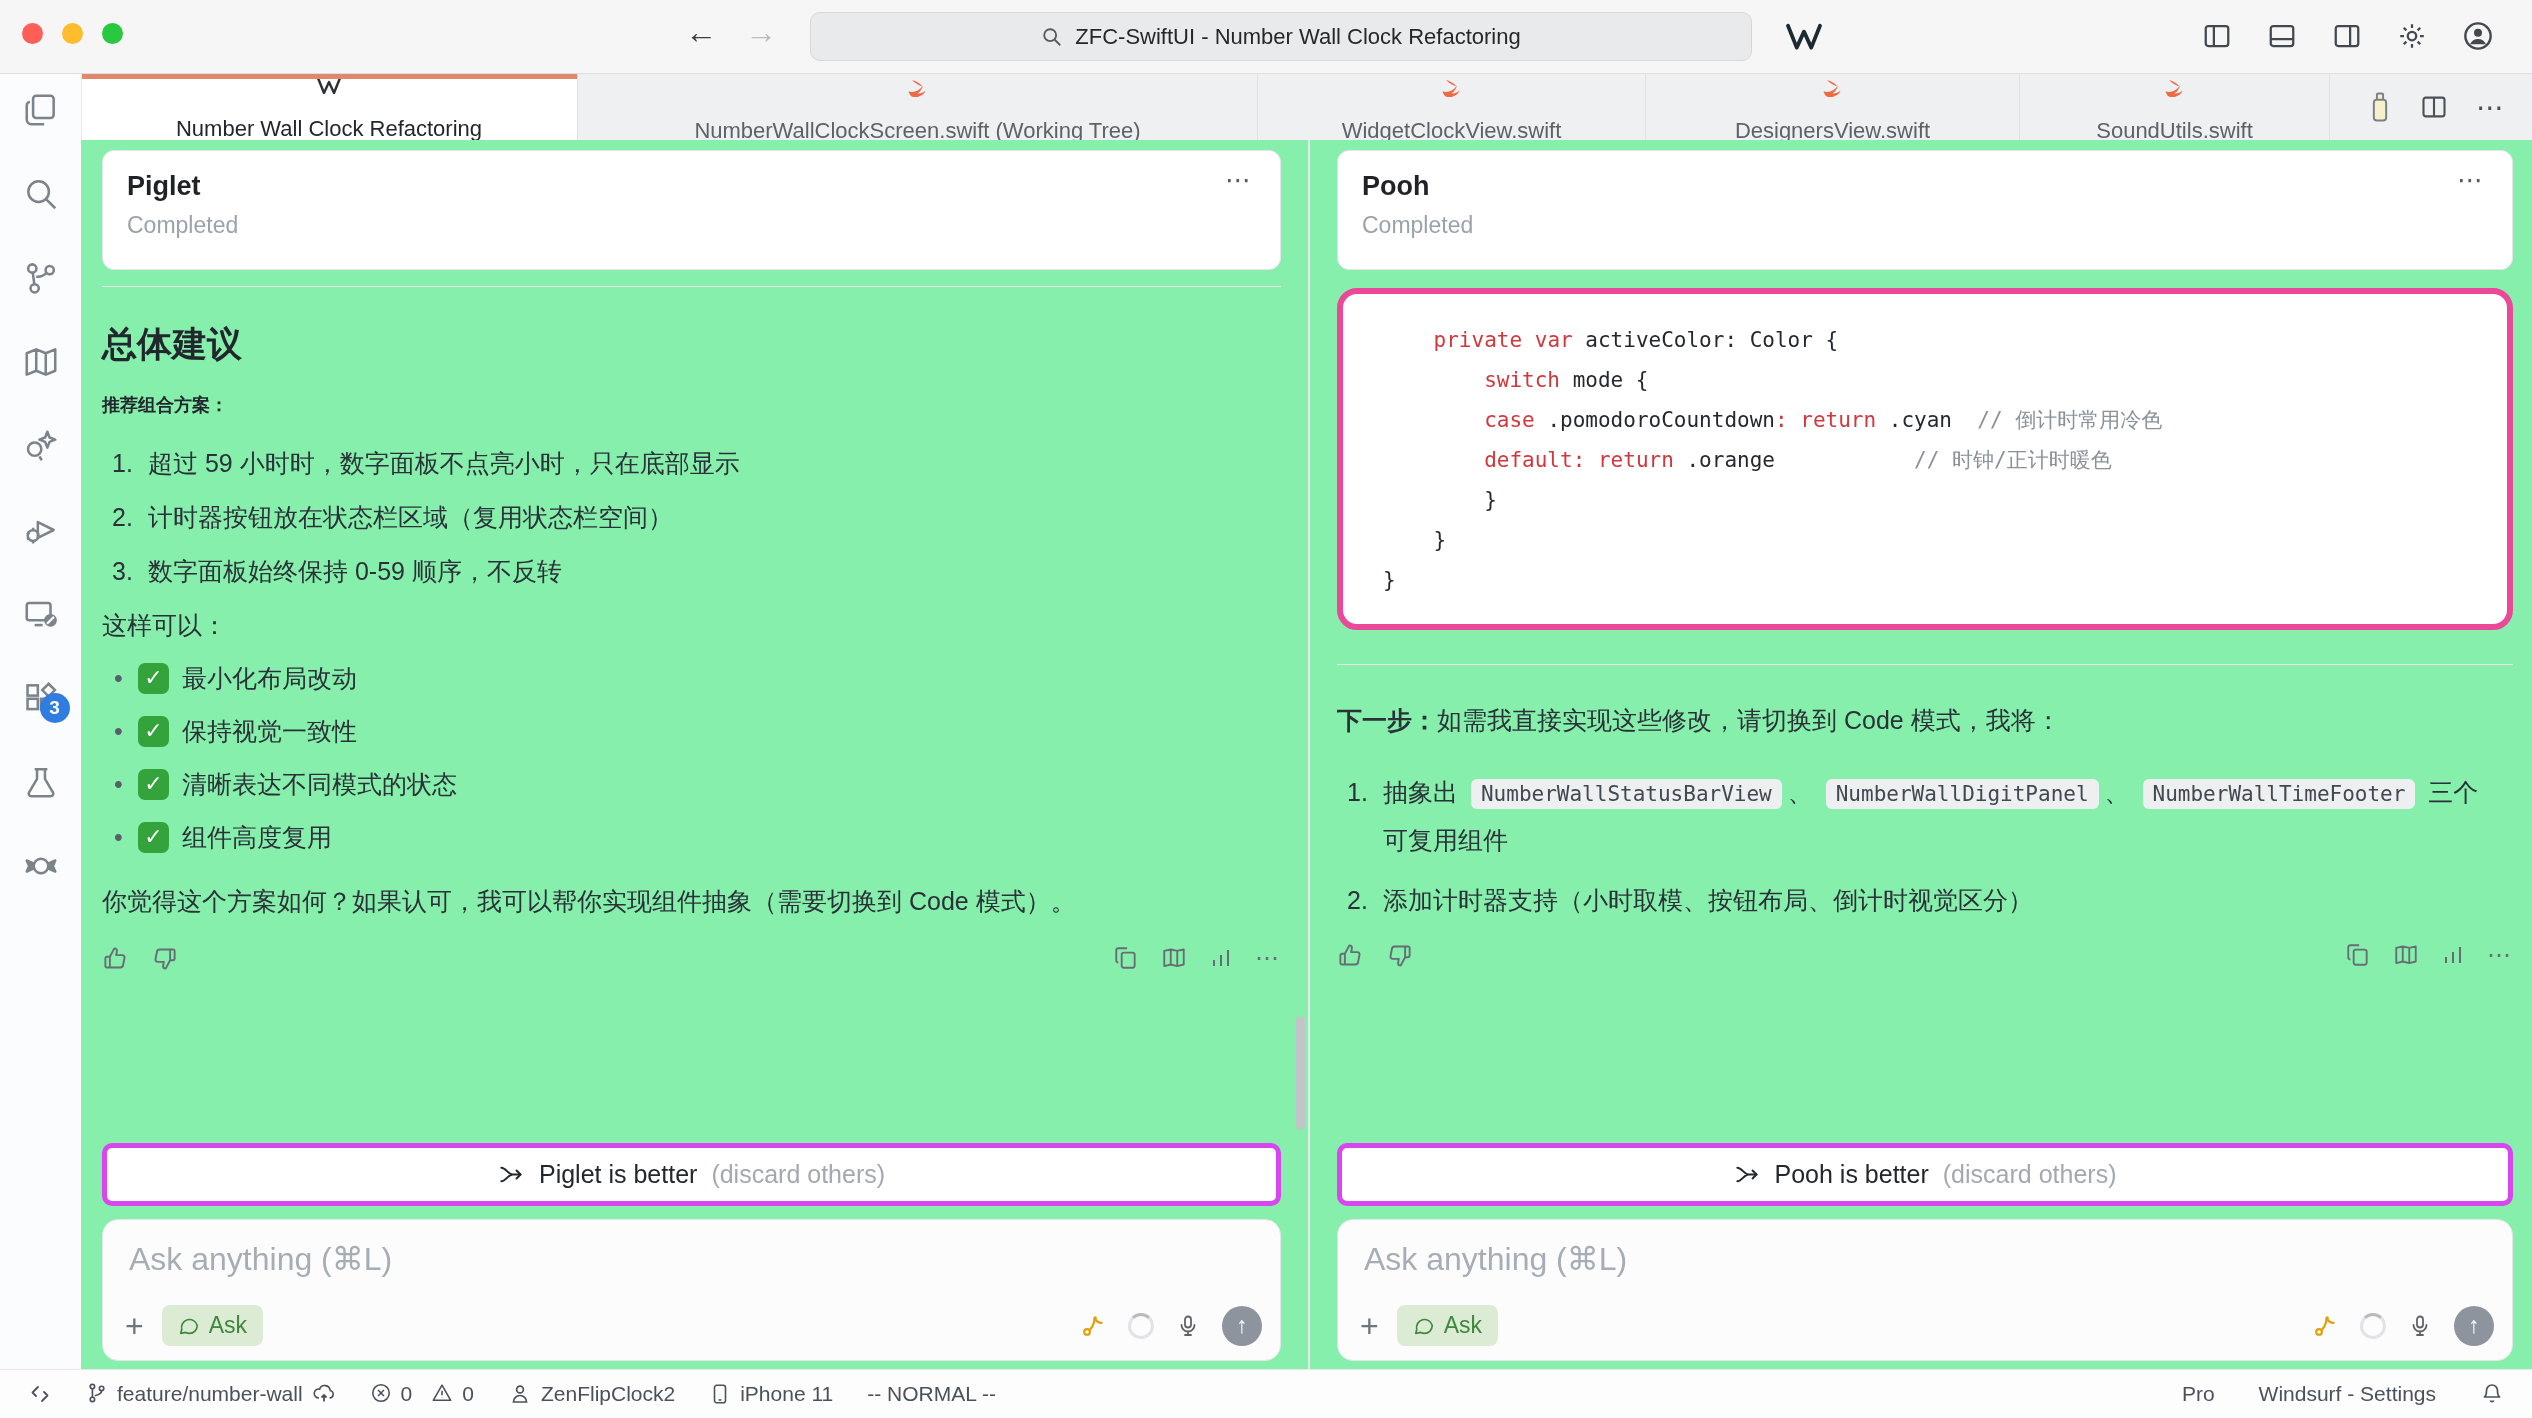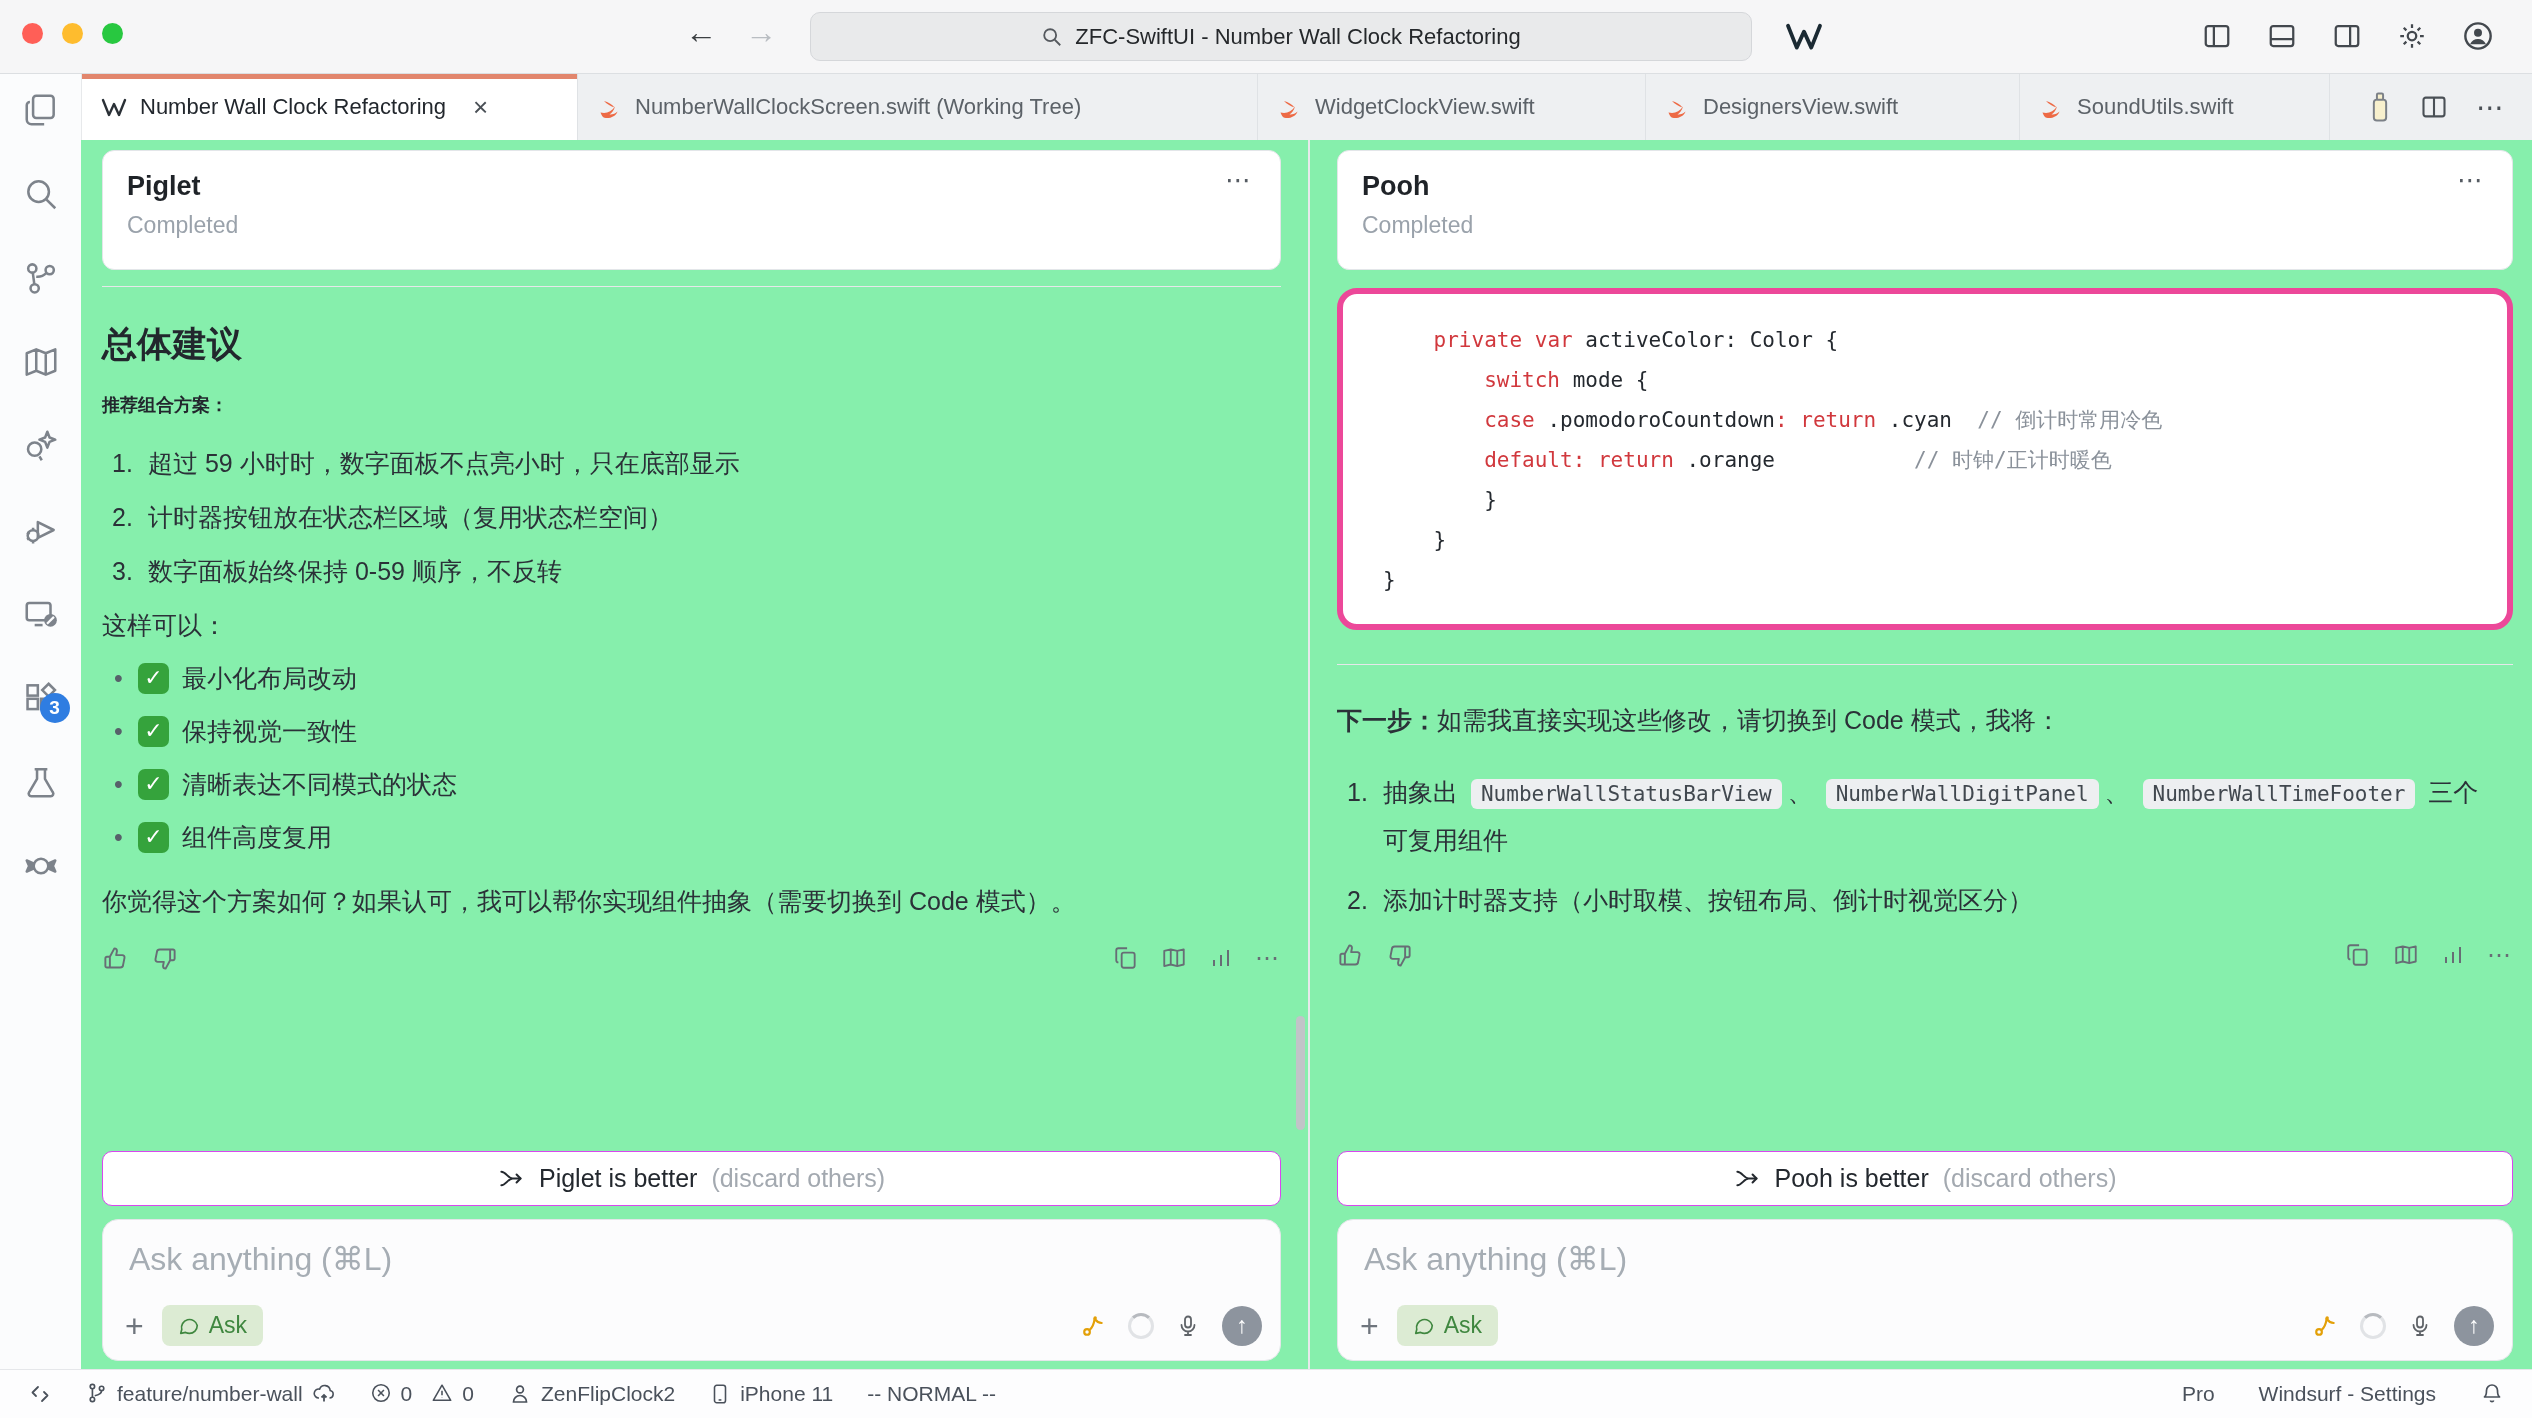--- a/index.html
+++ b/index.html
@@ -25,8 +25,8 @@
 
   
   .tabstrip{position:absolute;top:74px;left:81px;right:0;height:66px;background:#eef0f2;border-bottom:1px solid #e0e3e6;display:flex;}
-  .tab{position:relative;display:flex;align-items:center;gap:13px;padding:0 20px;border-right:1px solid #dfe2e5;
-       color:#5c6268;font-size:22px;box-sizing:border-box;white-space:nowrap;}
+  .tab{position:relative;display:flex;align-items:center;gap:20px;padding:0 20px;border-right:1px solid #dfe2e5;
+       color:#5c6268;font-size:22px;box-sizing:border-box;white-space:nowrap;flex-direction:column;}
   .tab.active{background:#ffffff;color:#22272d;}
   .tab.active::before{content:"";position:absolute;top:0;left:-1px;right:0;height:5px;background:#e2866d;}
   .tab .close{margin-left:14px;font-size:26px;color:#4a5056;}

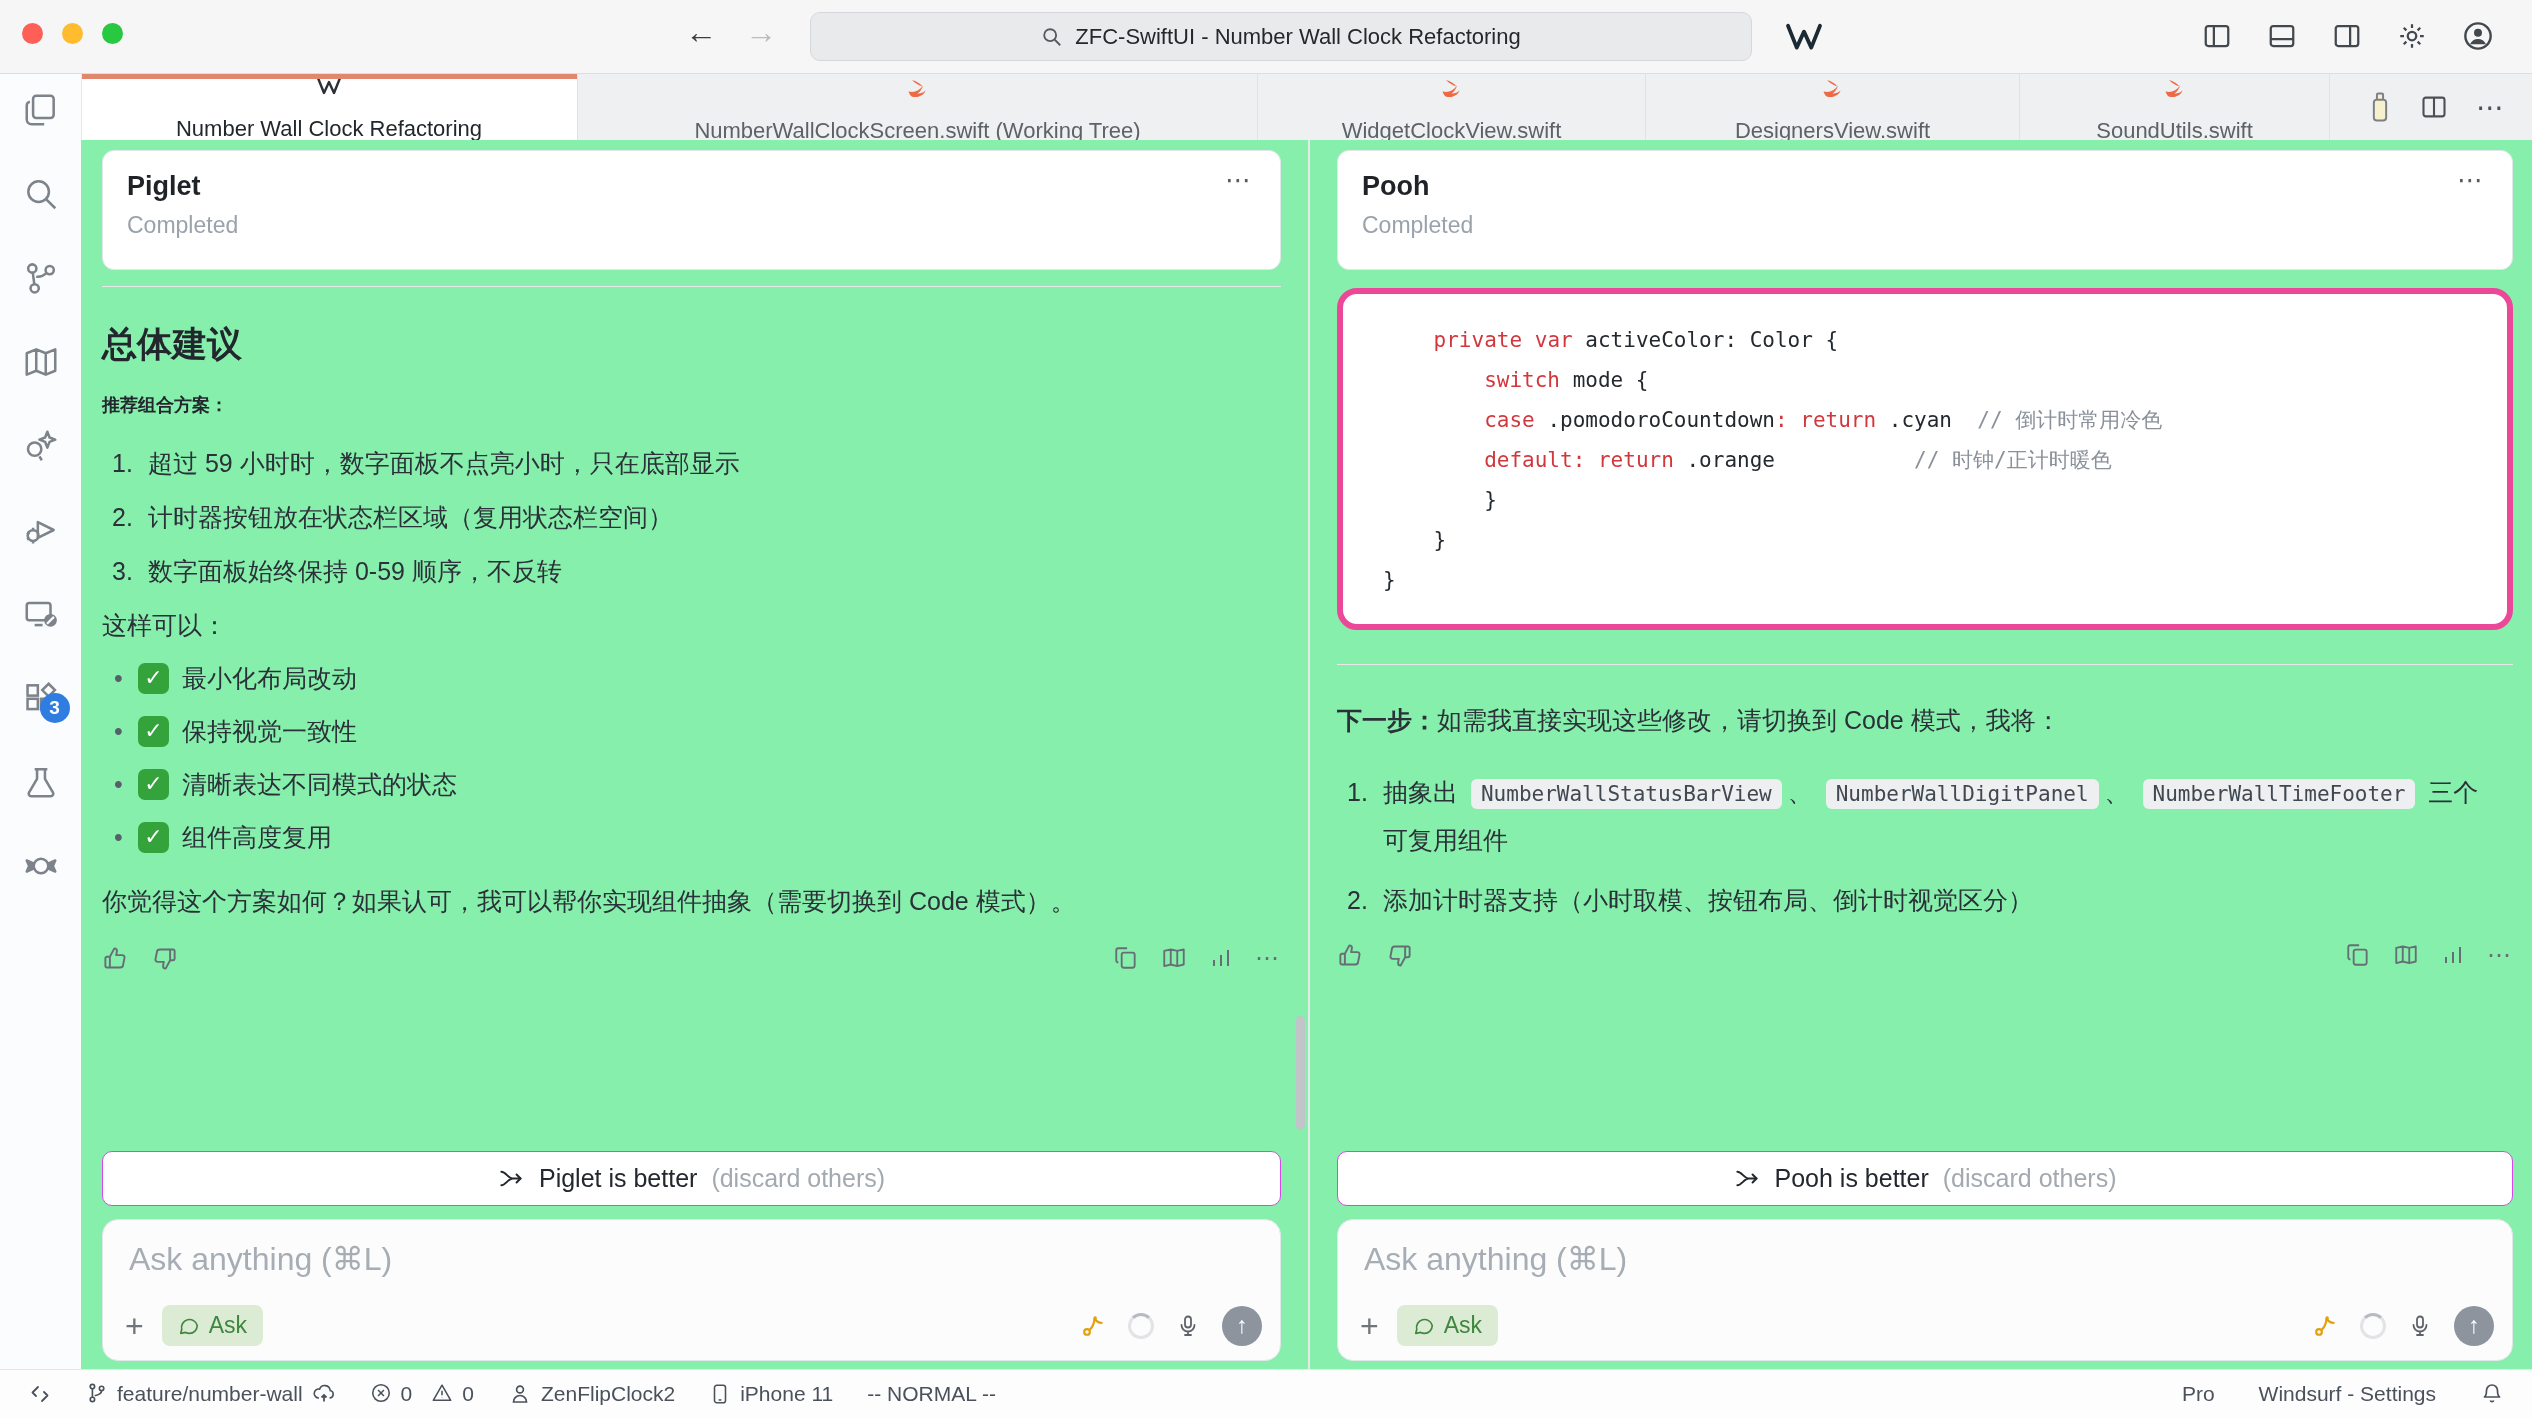--- a/index.html
+++ b/index.html
@@ -93,7 +93,7 @@
   
   .bottom-cluster{position:absolute;left:21px;right:27px;bottom:8px;}
   .pane.right .bottom-cluster{left:27px;right:19px;}
-  .better-btn{height:53px;border:1px solid #d946ef;border-radius:10px;background:#fff;display:flex;align-items:center;
+  .better-btn{height:53px;border:5px solid #d946ef;border-radius:10px;background:#fff;display:flex;align-items:center;
               justify-content:center;gap:14px;font-size:25px;color:#23282e;}
   .better-btn .discard{color:#a3a9b0;}
   .ask-card{margin-top:13px;height:142px;border:1px solid #e3e6e9;border-radius:16px;background:#fcfcfd;position:relative;

